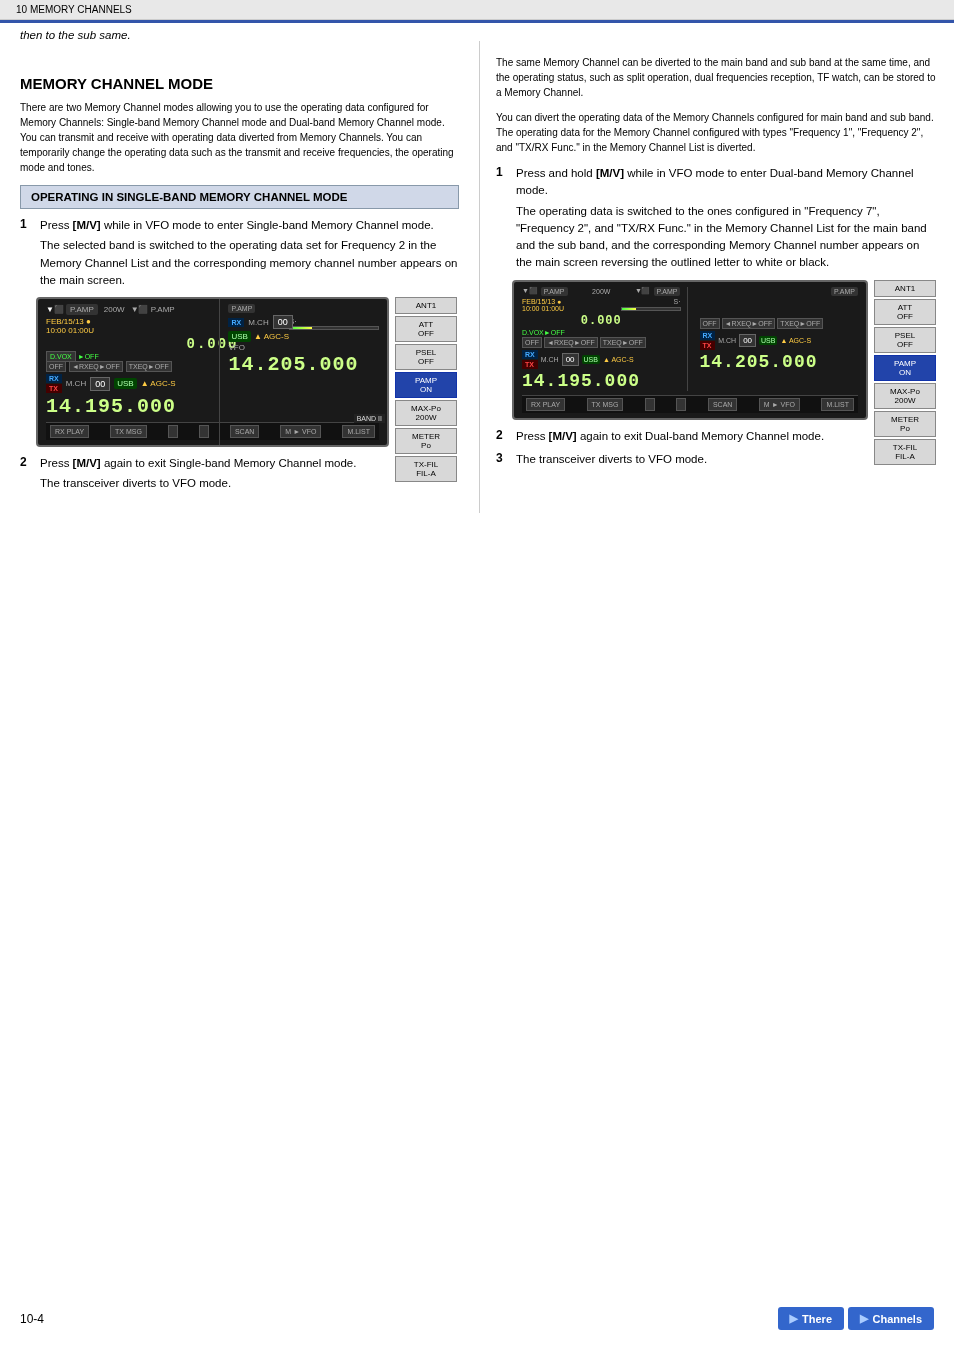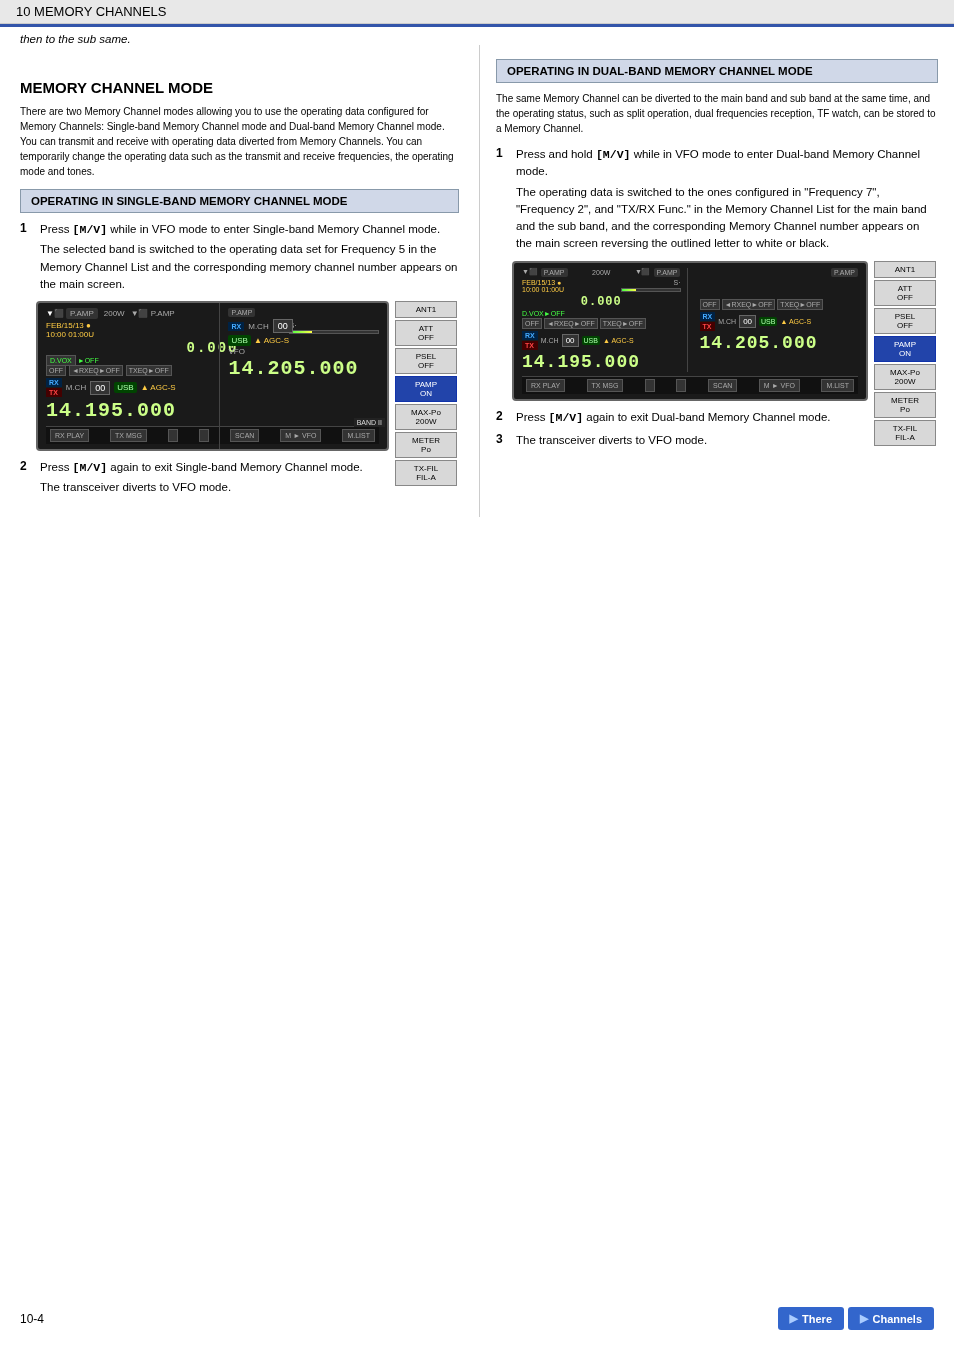--- a/index.html
+++ b/index.html
@@ -21,7 +21,7 @@
     .top-bar {
       background: #e8e8e8;
       padding: 4px 16px;
-      font-size: 13px;
+      font-size: 10px;
       border-bottom: 1px solid #ccc;
     }
     

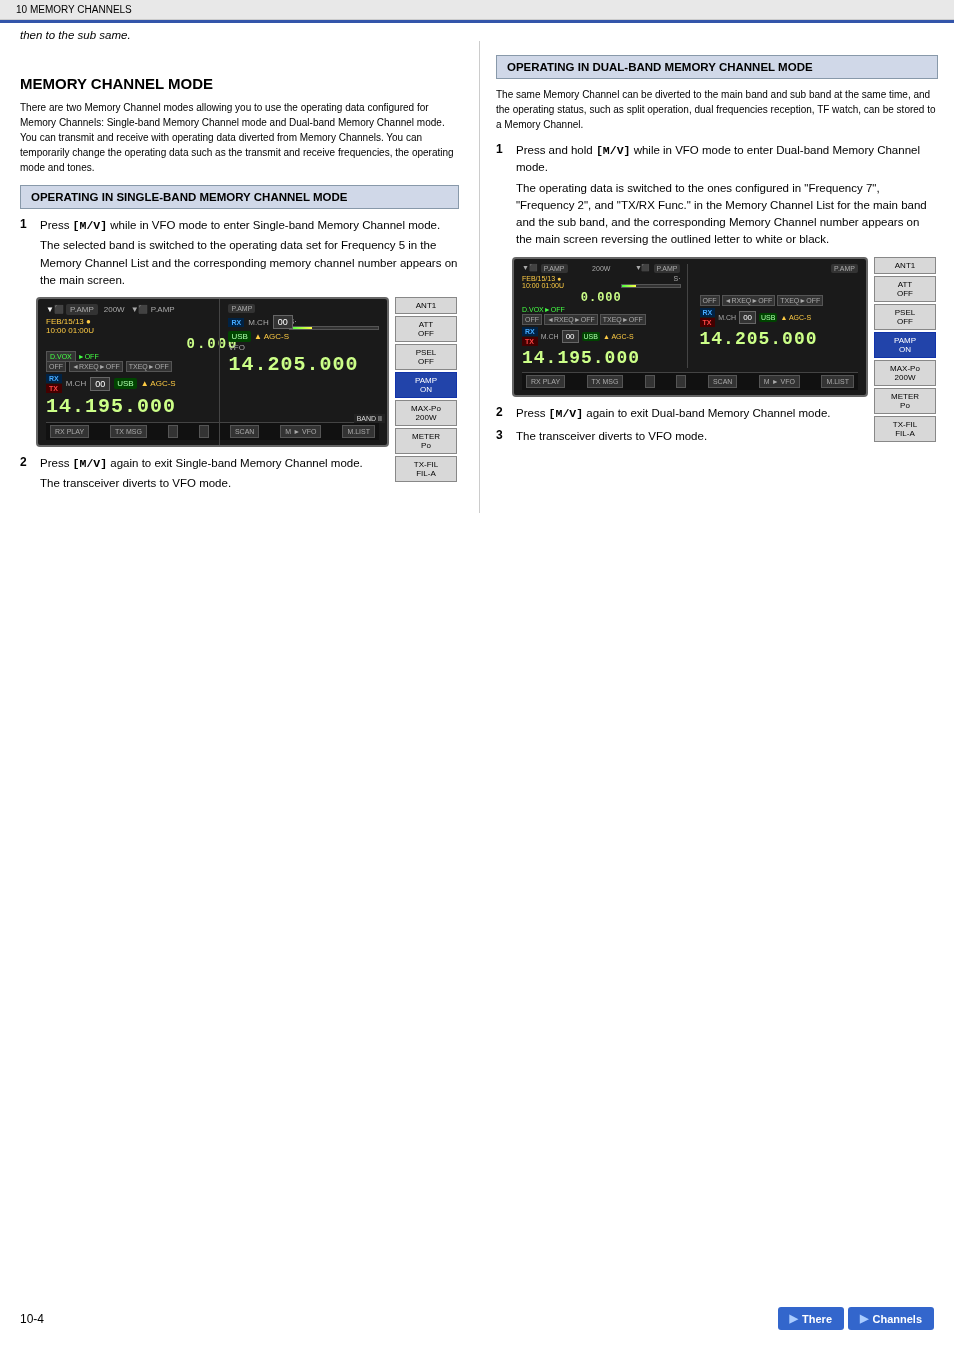--- a/index.html
+++ b/index.html
@@ -281,9 +281,6 @@
 
     <div class="right-col">
 
-      <div class="section-box">
-        <h3>OPERATING IN DUAL-BAND MEMORY CHANNEL MODE</h3>
-      </div>
 
       <p class="intro">The same Memory Channel can be diverted to the main band and sub band at the same time, and the operating status, such as split operation, dual frequencies reception, TF watch, can be stored to a Memory Channel.</p>
 

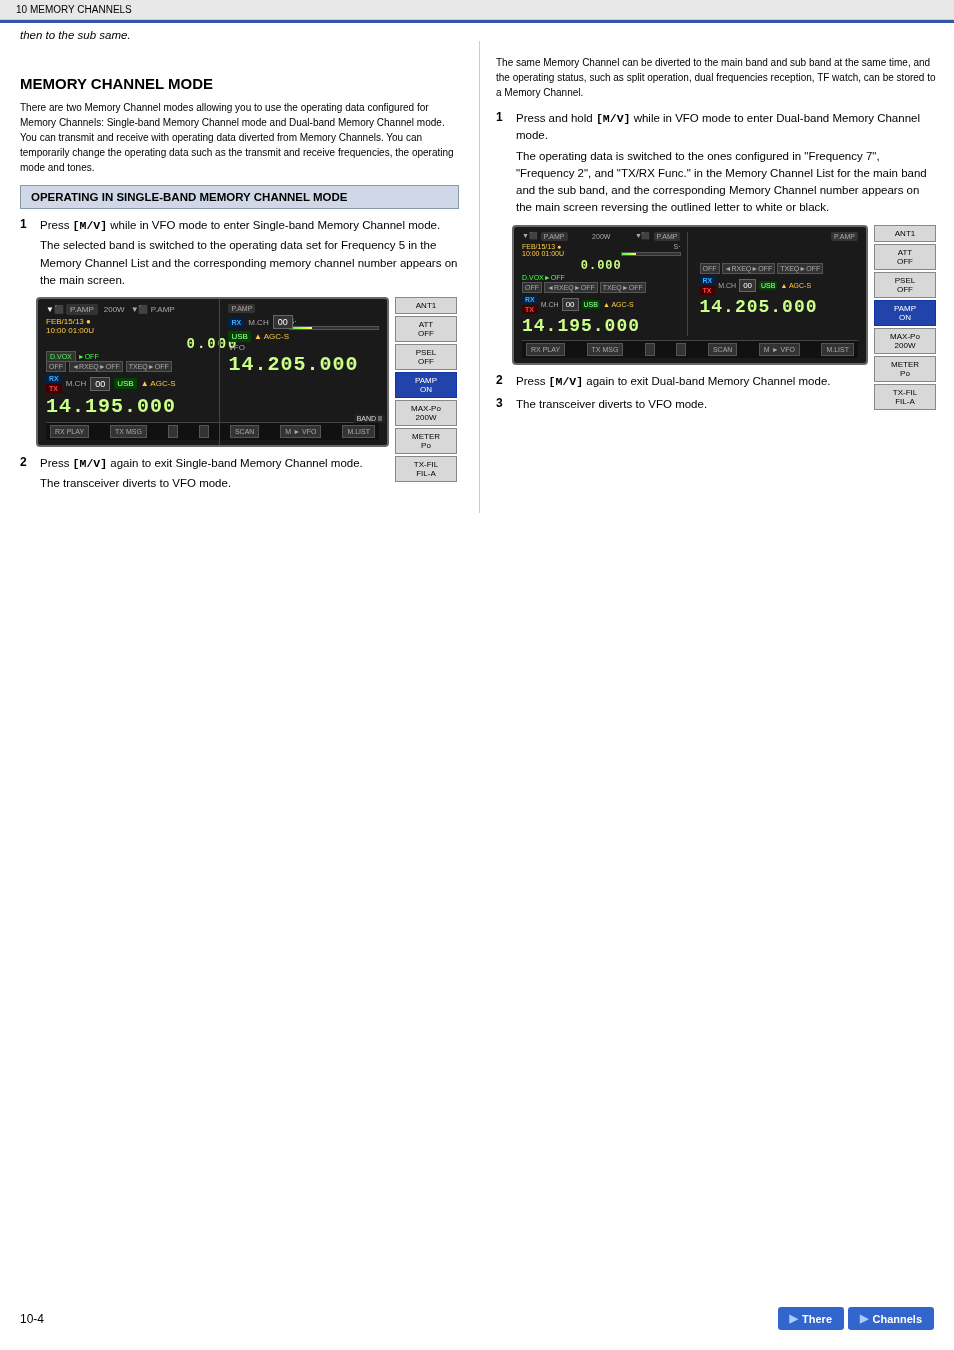--- a/index.html
+++ b/index.html
@@ -283,6 +283,7 @@
 
 
       <p class="intro">The same Memory Channel can be diverted to the main band and sub band at the same time, and the operating status, such as split operation, dual frequencies reception, TF watch, can be stored to a Memory Channel.</p>
+      <p class="intro">You can divert the operating data of the Memory Channels configured for main band and sub band. The operating data for the Memory Channel configured with types "Frequency 1", "Frequency 2", and "TX/RX Func." in the Memory Channel List is diverted.</p>
 
       <div class="step-row">
         <span class="step-num">1</span>

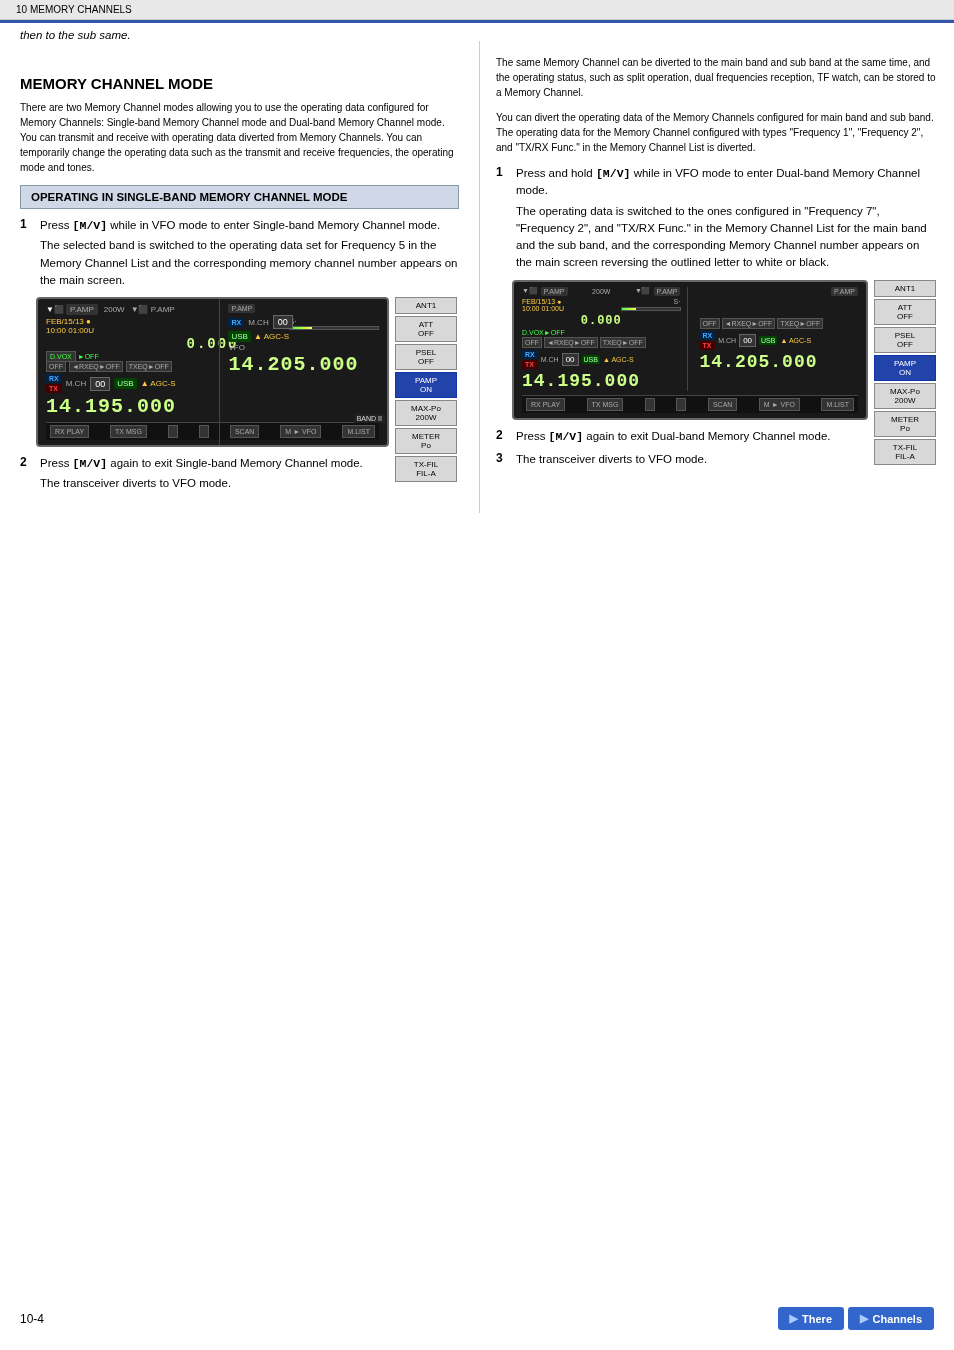--- a/index.html
+++ b/index.html
@@ -89,7 +89,7 @@
     kbd {
       font-weight: bold;
       font-style: normal;
-      font-family: Liberation Mono, monospace;
+      font-family: Liberation Sans, sans-serif;
     }
     
     .page-footer {

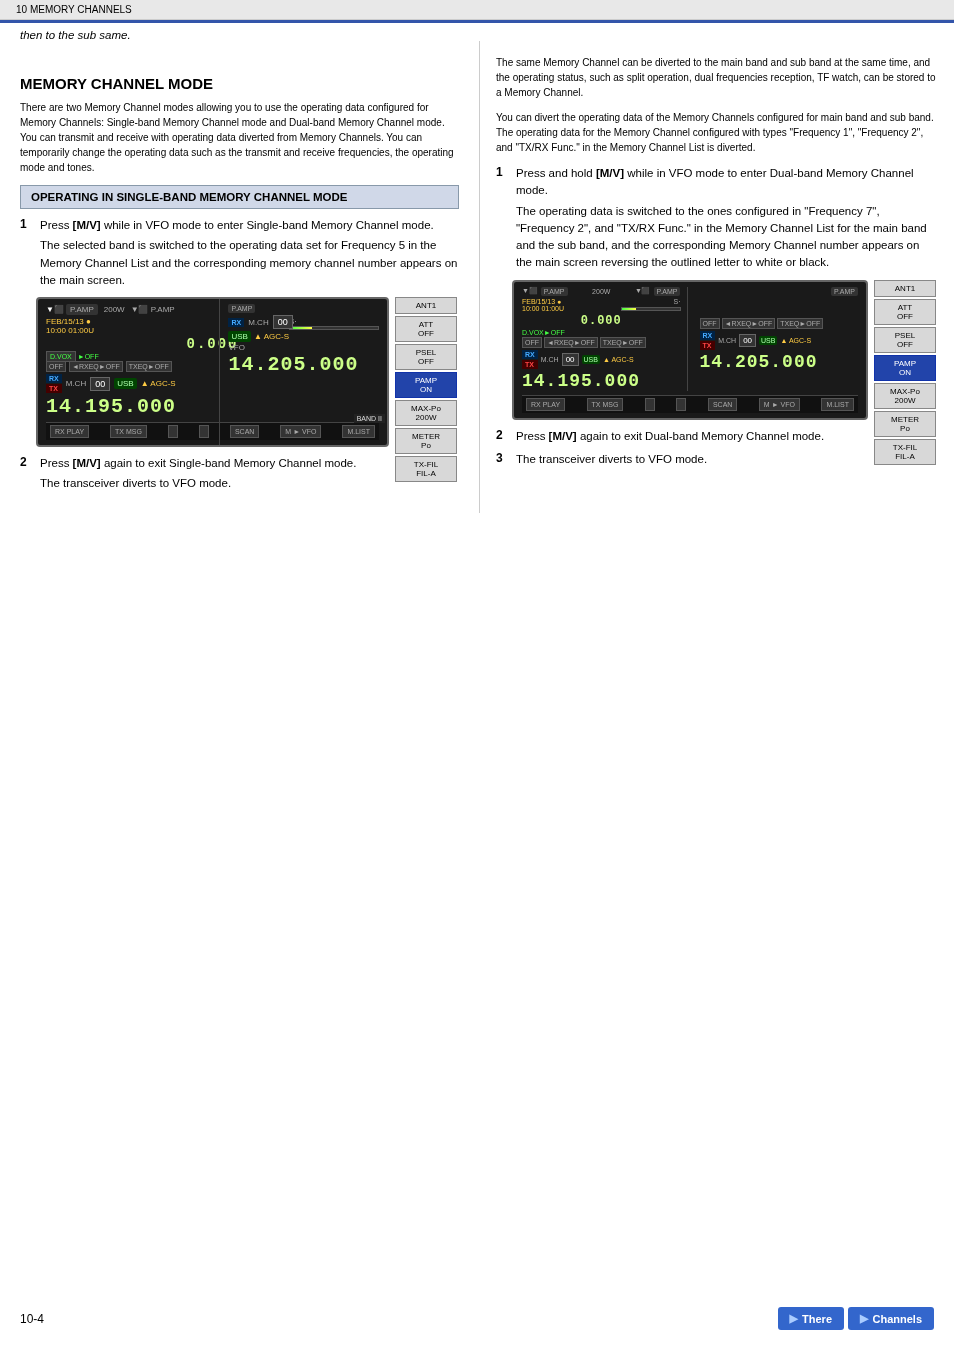--- a/index.html
+++ b/index.html
@@ -174,7 +174,7 @@
         <span class="step-num">1</span>
         <div class="step-content">
           <span class="step-text">Press <kbd>[M/V]</kbd> while in VFO mode to enter Single-band Memory Channel mode.</span>
-          <p class="step-sub">The selected band is switched to the operating data set for Frequency 5 in the Memory Channel List and the corresponding memory channel number appears on the main screen.</p>
+          <p class="step-sub">The selected band is switched to the operating data set for Frequency 2 in the Memory Channel List and the corresponding memory channel number appears on the main screen.</p>
         </div>
       </div>
 

